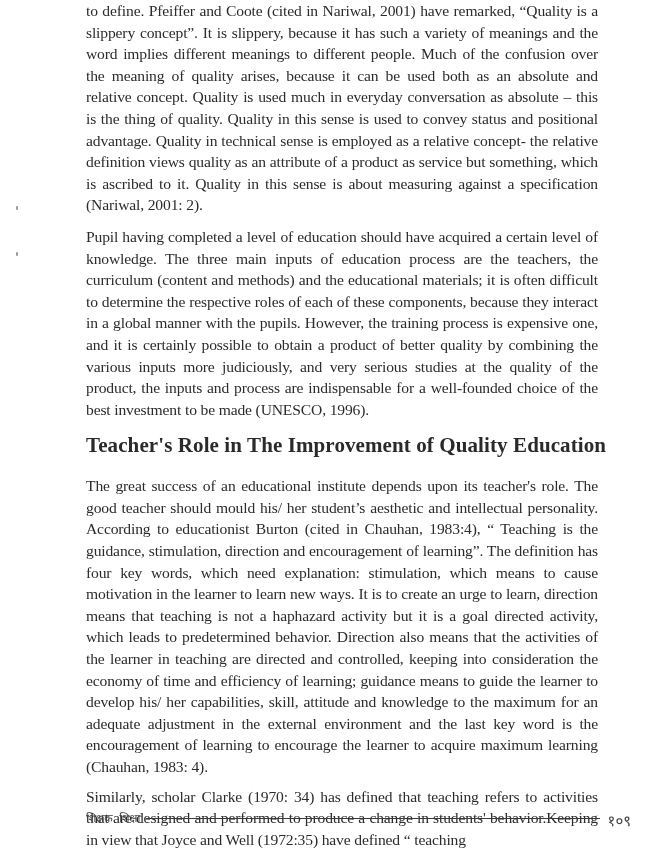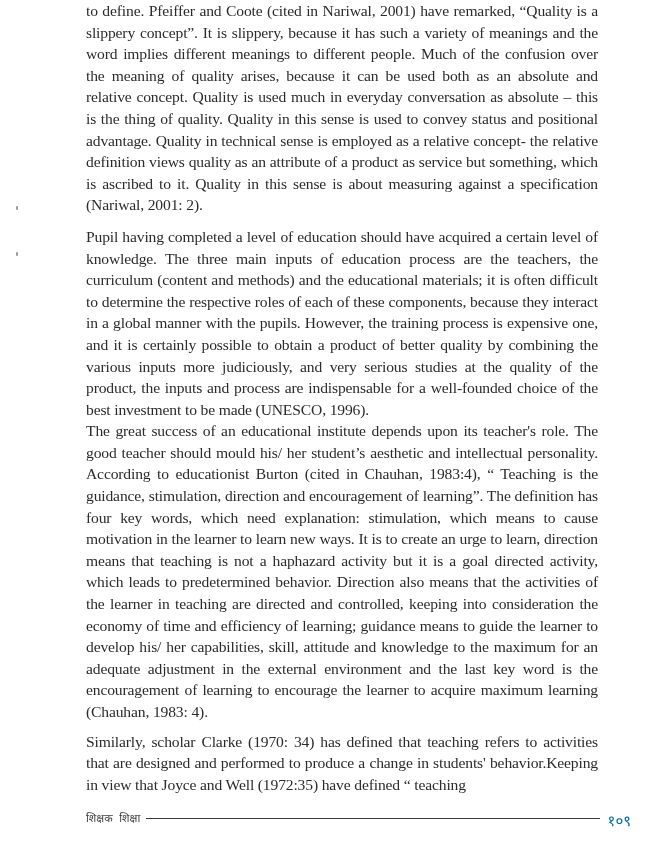--- a/index.html
+++ b/index.html
@@ -87,6 +87,7 @@
 <div class="page">
   <p class="para p1">to define. Pfeiffer and Coote (cited in Nariwal, 2001) have remarked, “Quality is a slippery concept”. It is slippery, because it has such a variety of meanings and the word implies different meanings to different people. Much of the confusion over the meaning of quality arises, because it can be used both as an absolute and relative concept. Quality is used much in everyday conversation as absolute – this is the thing of quality. Quality in this sense is used to convey status and positional advantage. Quality in technical sense is employed as a relative concept- the relative definition views quality as an attribute of a product as service but something, which is ascribed to it. Quality in this sense is about measuring against a specification (Nariwal, 2001: 2).</p>
   <p class="para p2">Pupil having completed a level of education should have acquired a certain level of knowledge. The three main inputs of education process are the teachers, the curriculum (content and methods) and the educational materials; it is often difficult to determine the respective roles of each of these components, because they interact in a global manner with the pupils. However, the training process is expensive one, and it is certainly possible to obtain a product of better quality by combining the various inputs more judiciously, and very serious studies at the quality of the product, the inputs and process  are indispensable for a well-founded choice of the best investment to be made (UNESCO, 1996).</p>
+  <h2 class="heading">Teacher's Role in The Improvement of Quality Education</h2>
   <p class="para p3">The great success of an educational institute depends upon its teacher's role.  The good teacher should mould his/ her student’s aesthetic and intellectual personality. According to educationist Burton (cited in Chauhan, 1983:4), “ Teaching is the guidance, stimulation, direction and encouragement of learning”. The definition has four key words, which need explanation: stimulation, which means to cause motivation in the learner to learn new ways. It is to create an urge to learn, direction means that teaching is not a haphazard activity but it is a goal directed activity, which leads to predetermined behavior. Direction also means that the activities of the learner in teaching are directed and controlled, keeping into consideration the economy of time and efficiency of learning; guidance means to guide the learner to develop his/ her capabilities, skill, attitude and knowledge to the maximum for an adequate adjustment in the external environment and the last key word is the encouragement of learning to encourage the learner to acquire maximum learning (Chauhan, 1983: 4).</p>
   <p class="para p4">Similarly, scholar Clarke (1970: 34) has defined that teaching refers to activities that are designed and performed to produce a change in students' behavior.Keeping in view that Joyce and Well (1972:35) have defined “ teaching</p>
 </div>

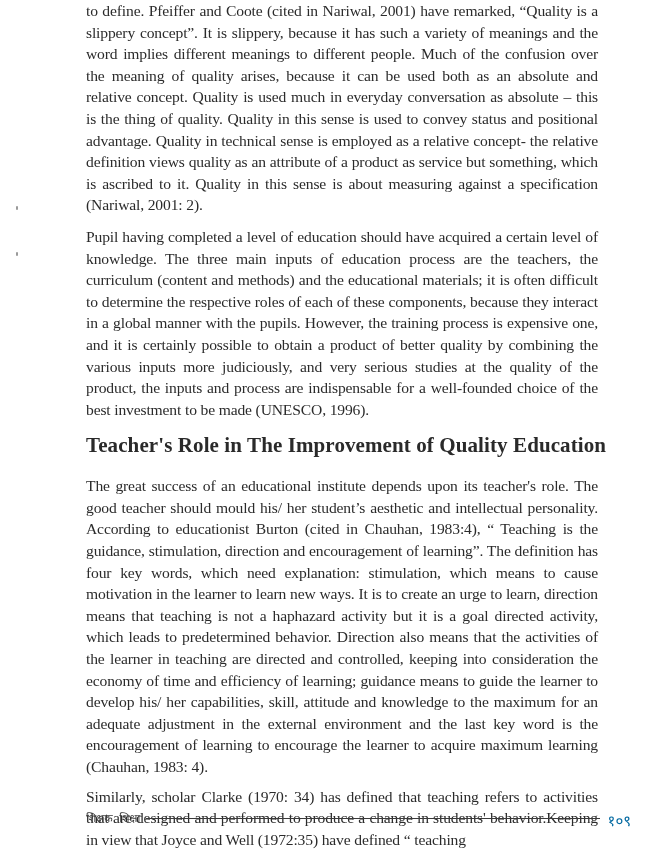--- a/index.html
+++ b/index.html
@@ -70,7 +70,7 @@
     .footer-page {
       font-family: Liberation Mono, monospace;
       font-size: 15px;
-      color: #0369a1;
+      color: #404040;
       position: relative;
       top: 3px;
       white-space: nowrap;

